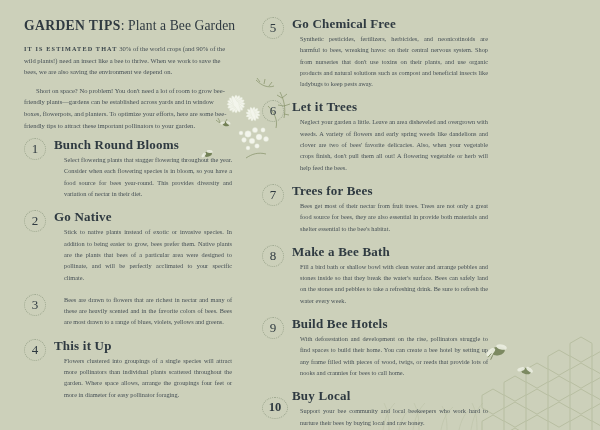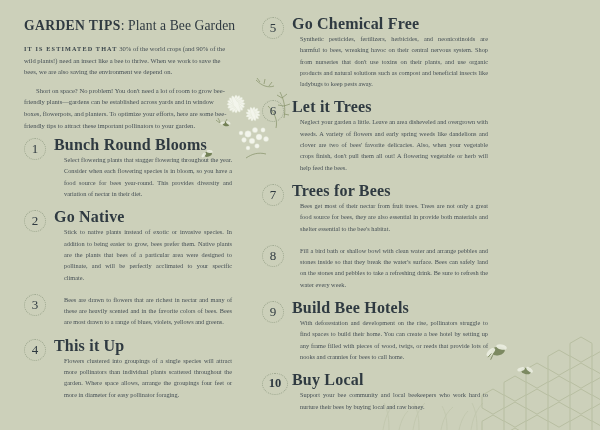--- a/index.html
+++ b/index.html
@@ -145,7 +145,7 @@
   .badge.wide .num { font-weight: bold; font-size: 12.5px; }
 
   .tip-title {
-    font-size: 16px;
+    font-size: 13px;
     color: #2f3a41;
     margin: 0 0 2px 0;
     line-height: 14px;

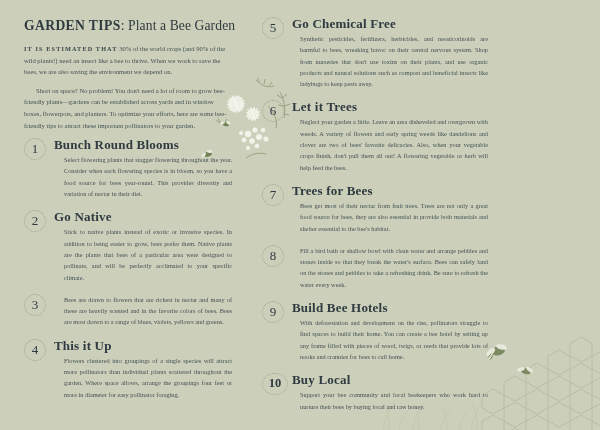--- a/index.html
+++ b/index.html
@@ -372,6 +372,7 @@
           <span class="ring"></span>
           <span class="num">8</span>
         </span>
+        <h2 class="tip-title">Make a Bee Bath</h2>
         <p class="tip-body">Fill a bird bath or shallow bowl with clean water and arrange pebbles and stones inside so that they break the water's surface. Bees can safely land on the stones and pebbles to take a refreshing drink.  Be sure to refresh the water every week.</p>
       </div>
 

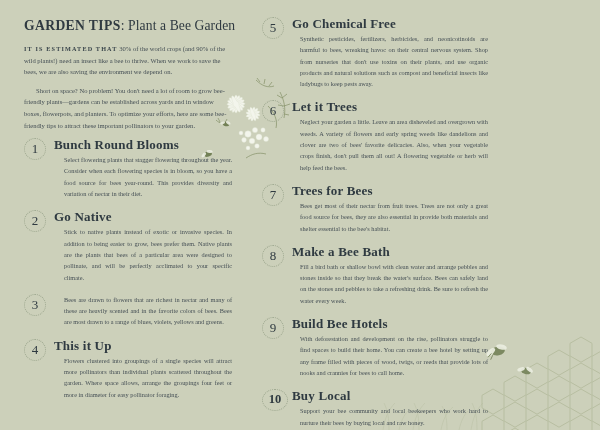--- a/index.html
+++ b/index.html
@@ -141,7 +141,7 @@
     font-family: "Liberation Serif", "DejaVu Serif", serif;
     padding-bottom: 1px;
   }
-  .badge.wide { width: 26px; left: -2px; }
+  .badge.wide { width: 26px; left: -2px; margin-top: 8px; }
   .badge.wide .num { font-weight: bold; font-size: 12.5px; }
 
   .tip-title {

